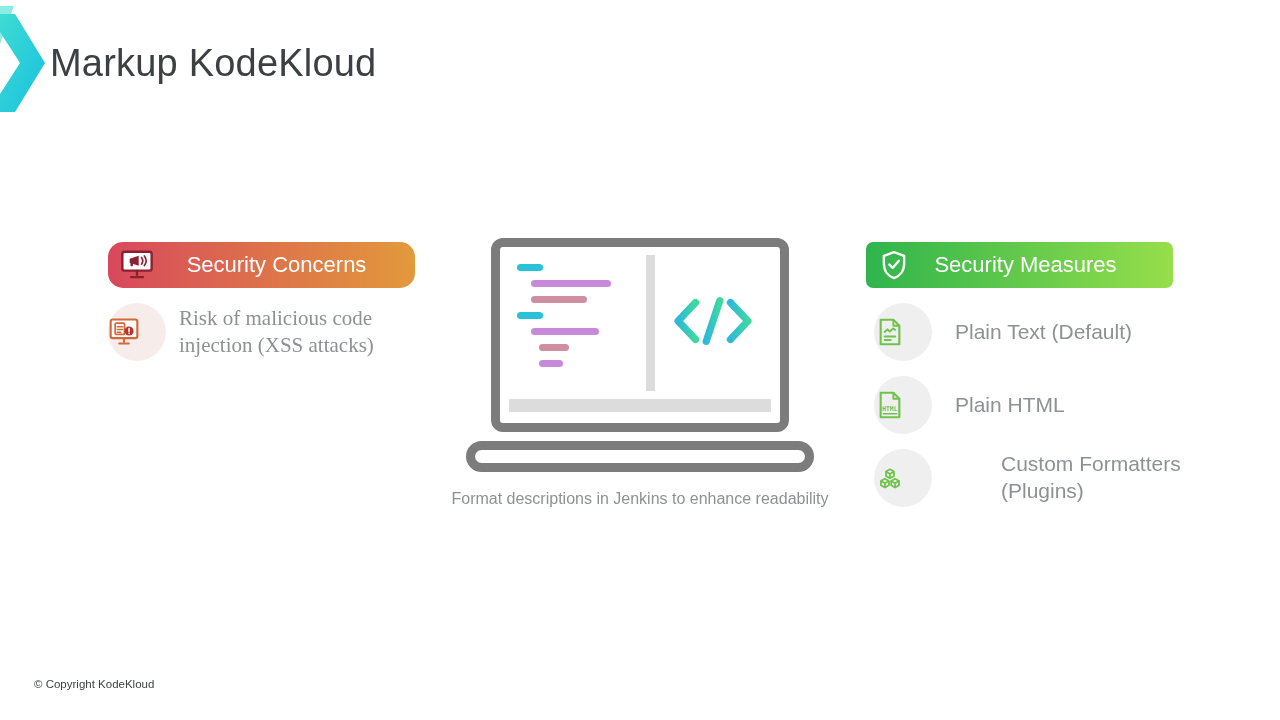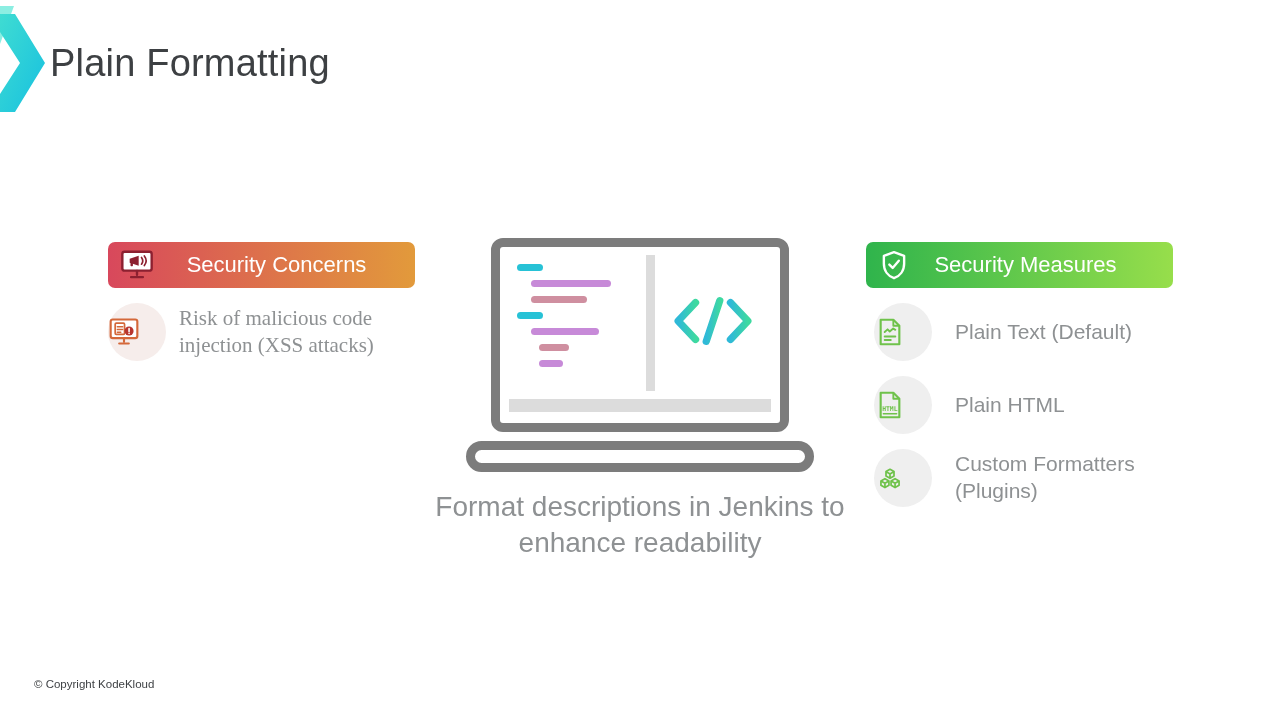--- a/index.html
+++ b/index.html
@@ -98,7 +98,7 @@
     </svg>
   </span>
 
-  <div class="page-title">Plain Formatting</div>
+  <div class="page-title">Markup KodeKloud</div>
 
   <div class="banner banner-concerns">
     <span class="banner-icon">

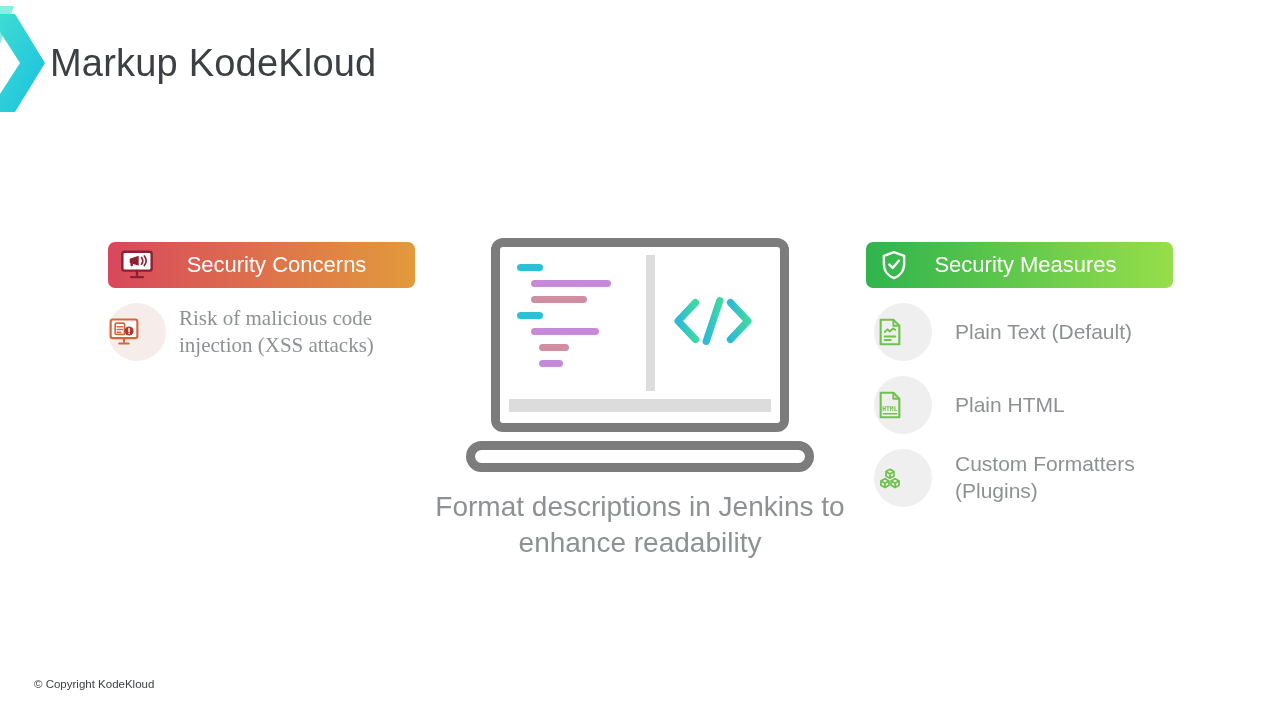--- a/index.html
+++ b/index.html
@@ -28,7 +28,7 @@
     position: absolute; left: 12px; top: 50%; transform: translateY(-50%);
     display: flex; align-items: center;
   }
-  .banner-concerns { left: 108px; top: 242px; background: linear-gradient(90deg, #d8485c, #e29a3b); }
+  .banner-concerns { left: 108px; top: 242px; background: linear-gradient(90deg, #d8485c, #e29a3b); border-radius: 15px; }
   .banner-measures { left: 866px; top: 242px; background: linear-gradient(90deg, #2fb44c, #97de4b); padding-left: 12px; }
 
   

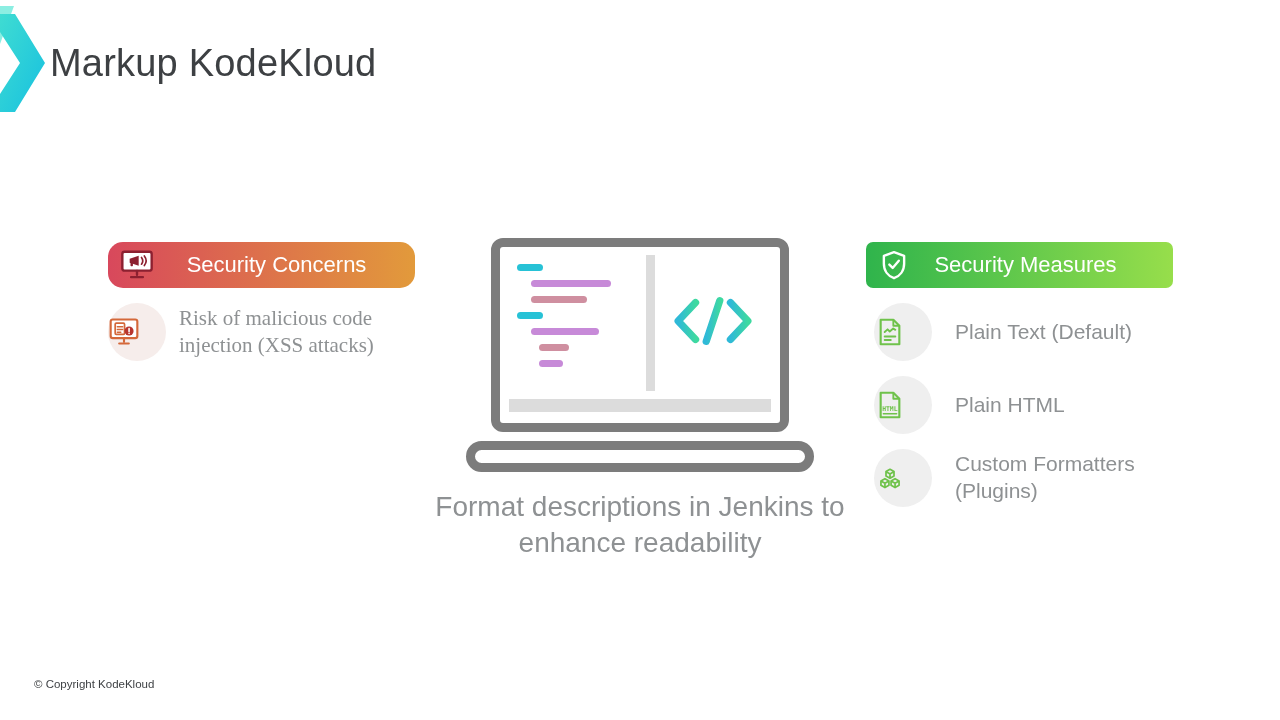--- a/index.html
+++ b/index.html
@@ -47,7 +47,7 @@
   .item-plaintext { left: 874px; top: 303px; }
   .item-safehtml { left: 874px; top: 376px; }
   .item-custom { left: 874px; top: 449px; }
-  .item-custom .item-label { width: 190px; }
+  .item-custom .item-label { width: 190px; margin-left: 46px; }
 
   
   .laptop { position: absolute; left: 466px; top: 238px; width: 348px; }

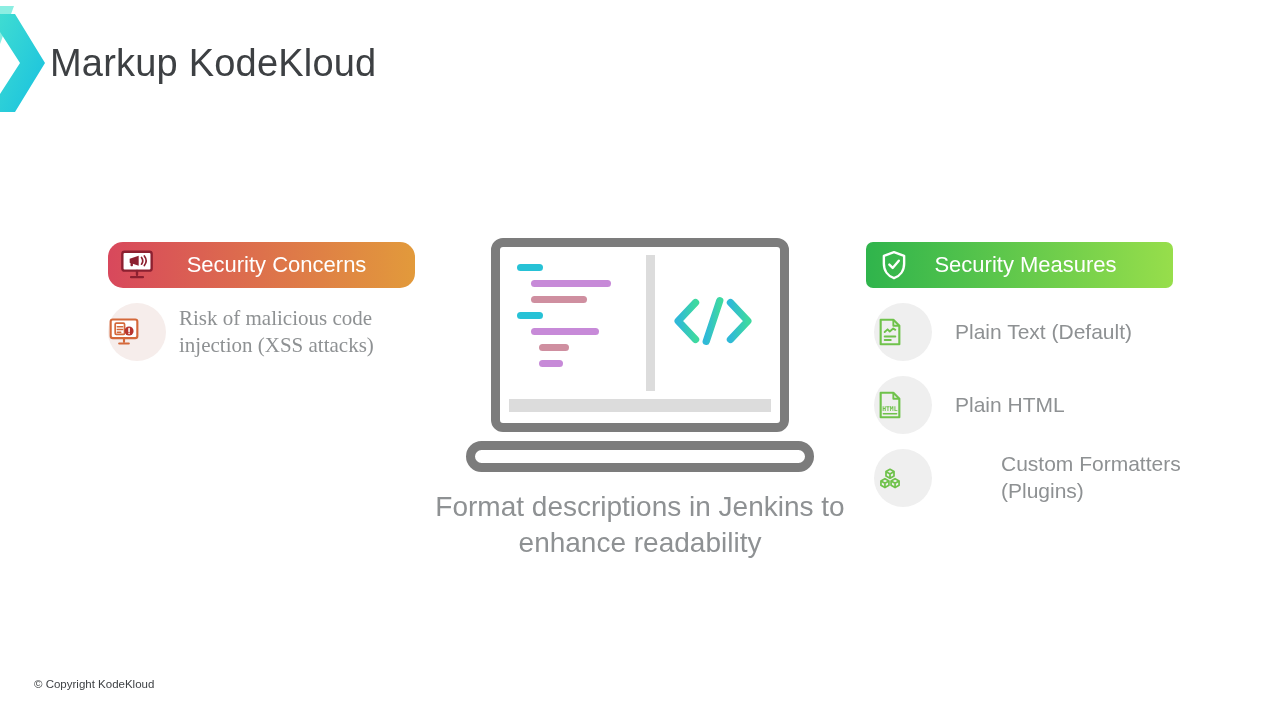--- a/index.html
+++ b/index.html
@@ -72,7 +72,7 @@
 
   .caption {
     position: absolute; left: 430px; top: 489px; width: 420px;
-    text-align: center; font-size: 28px; color: #8e9193; line-height: 1.3;
+    text-align: center; font-size: 16px; color: #8e9193; line-height: 1.3;
   }
 
   .footer {

